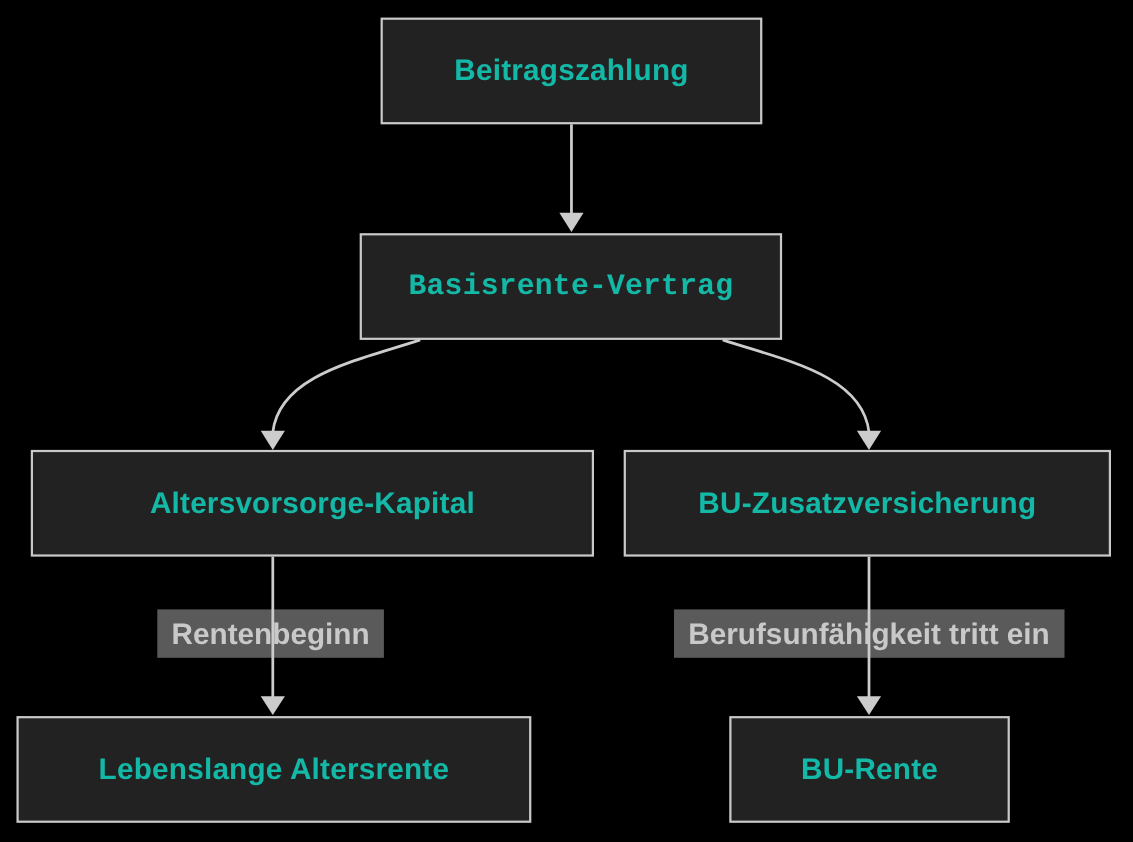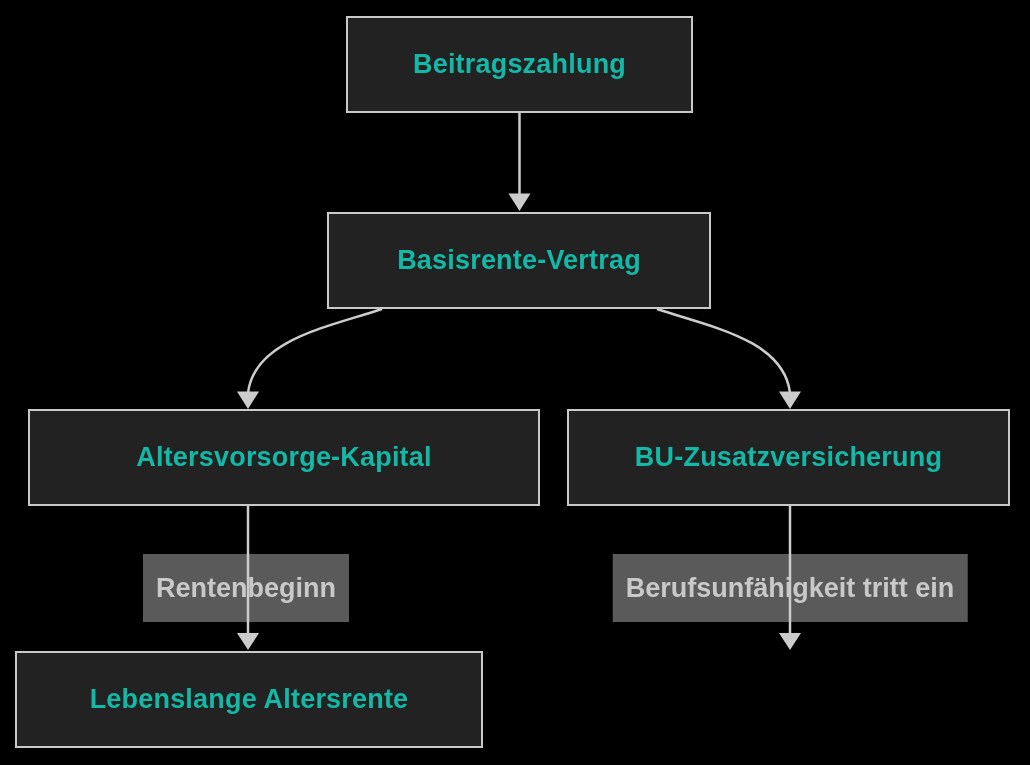--- a/index.html
+++ b/index.html
@@ -32,7 +32,7 @@
     letter-spacing: 0.2px;
   }
   .n-beitragszahlung        { left: 346px; top: 16px;  width: 347px; height: 97px; }
-  .n-basisrente             { left: 327px; top: 212px; width: 384px; height: 97px; }
+  .n-basisrente             { left: 327px; top: 212px; width: 384px; height: 97px; font-family: Liberation Mono, monospace; }
   .n-altersvorsorge         { left: 28px;  top: 409px; width: 512px; height: 97px; }
   .n-bu-zusatz              { left: 567px; top: 409px; width: 443px; height: 97px; }
   .n-lebenslange            { left: 15px;  top: 651px; width: 468px; height: 97px; }

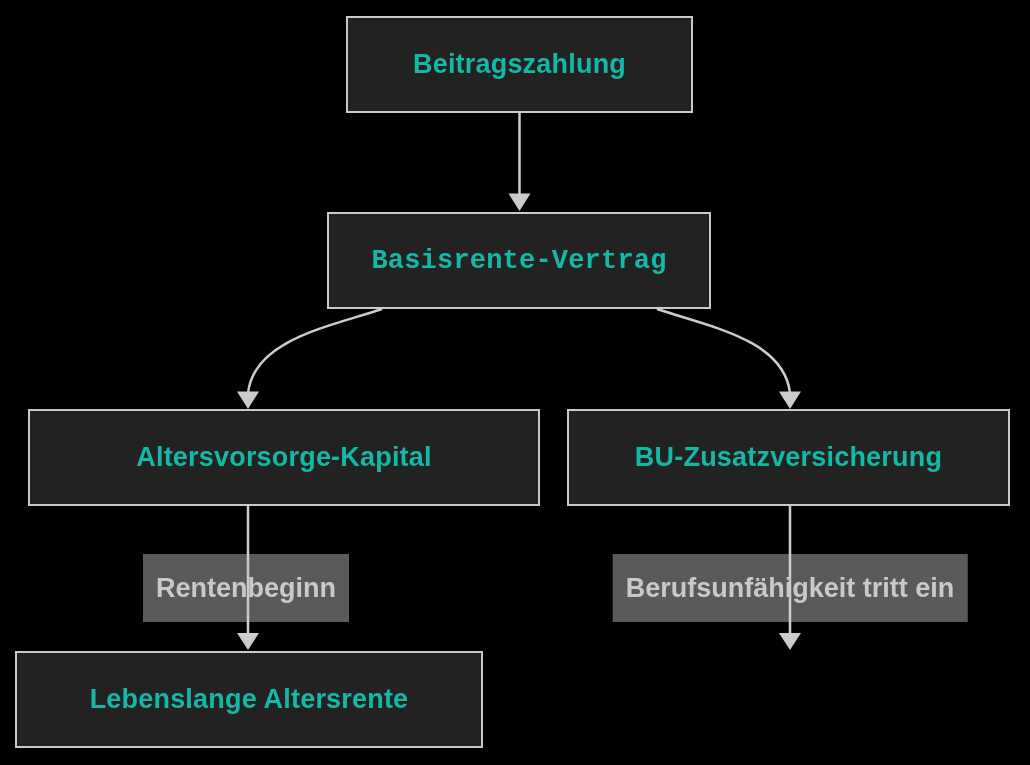--- a/index.html
+++ b/index.html
@@ -44,7 +44,7 @@
     top: 554px;
     height: 44px;
     line-height: 44px;
-    padding: 12px 13px;
+    padding: 0 13px;
     background: #5a5a5a;
     color: #c9c9c9;
     font-size: 27px;

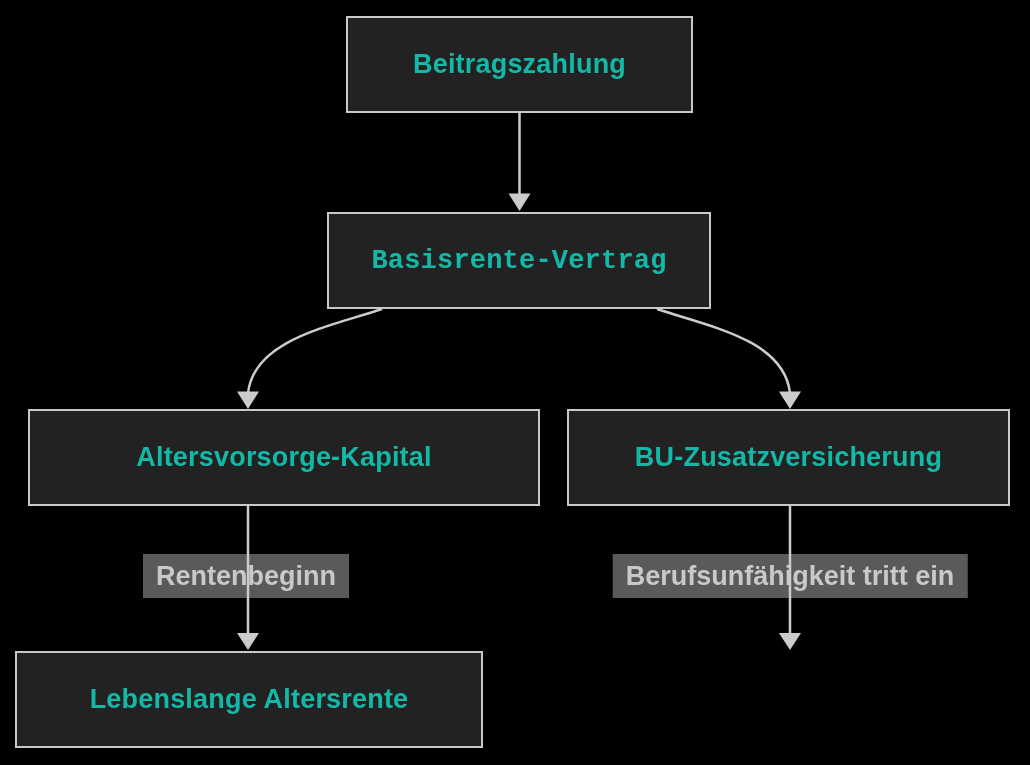--- a/index.html
+++ b/index.html
@@ -97,6 +97,9 @@
     <span>Lebenslange Altersrente</span>
   </div>
 
+  <div class="node n-bu-rente">
+    <span>BU-Rente</span>
+  </div>
 
   <div class="edge-label l-rentenbeginn">Rentenbeginn</div>
 

